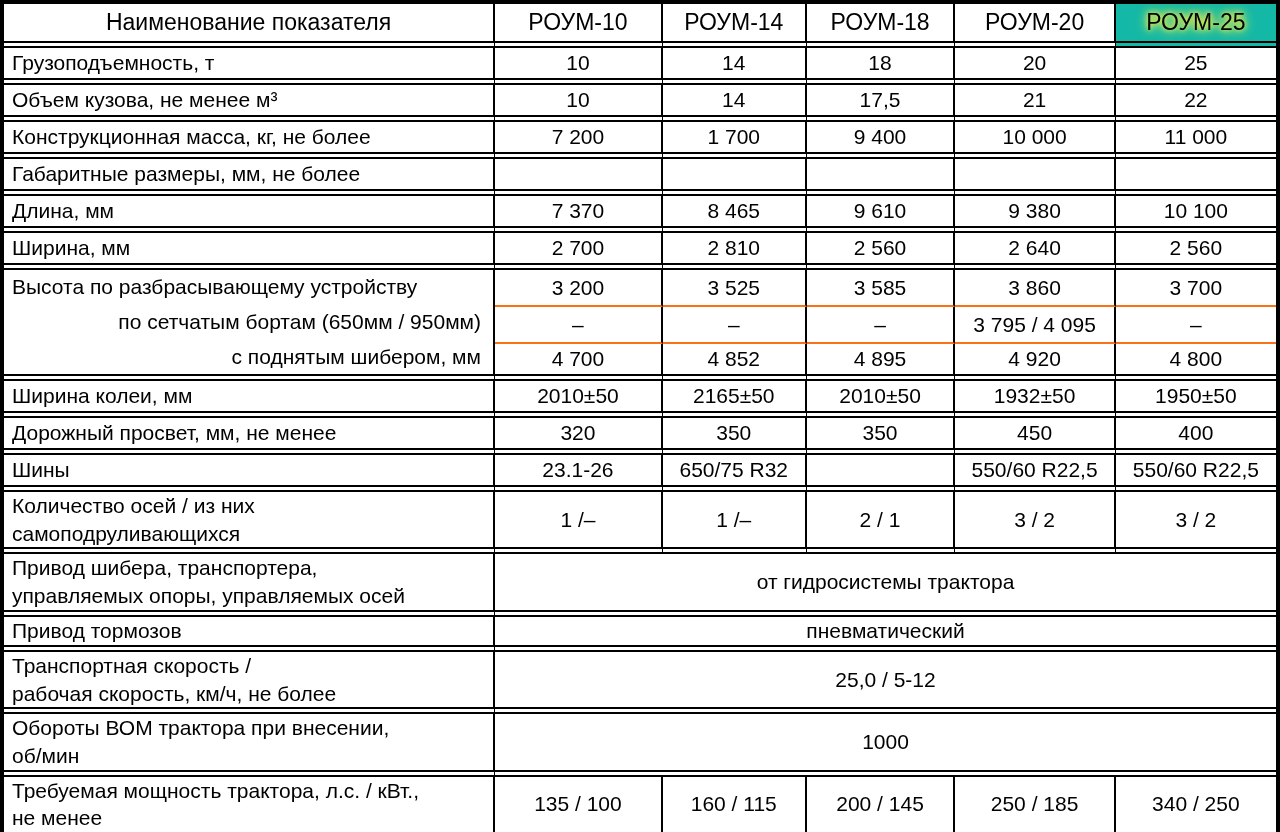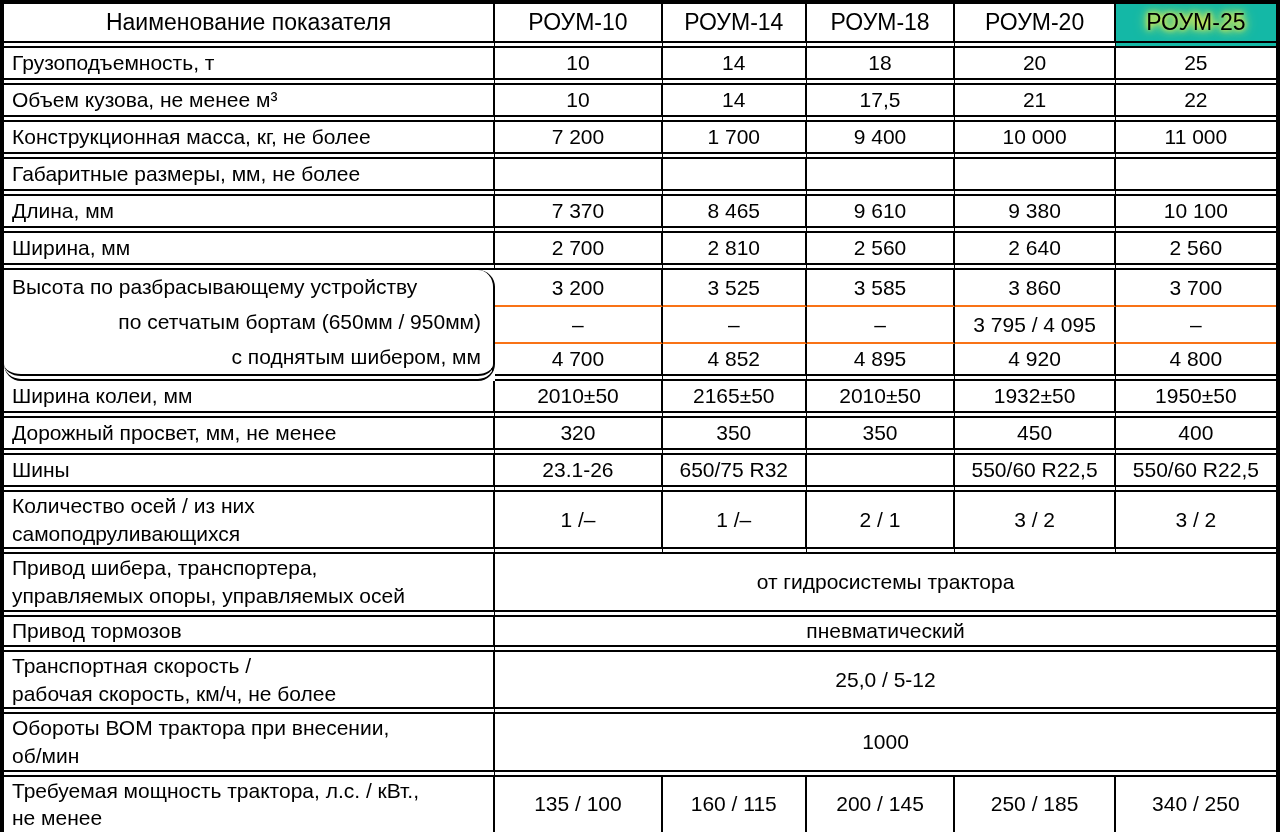--- a/index.html
+++ b/index.html
@@ -67,7 +67,6 @@
 
   td.hgt {
     padding: 0;
-    border-radius: 17px;
   }
   .hgt-inner {
     display: flex;

